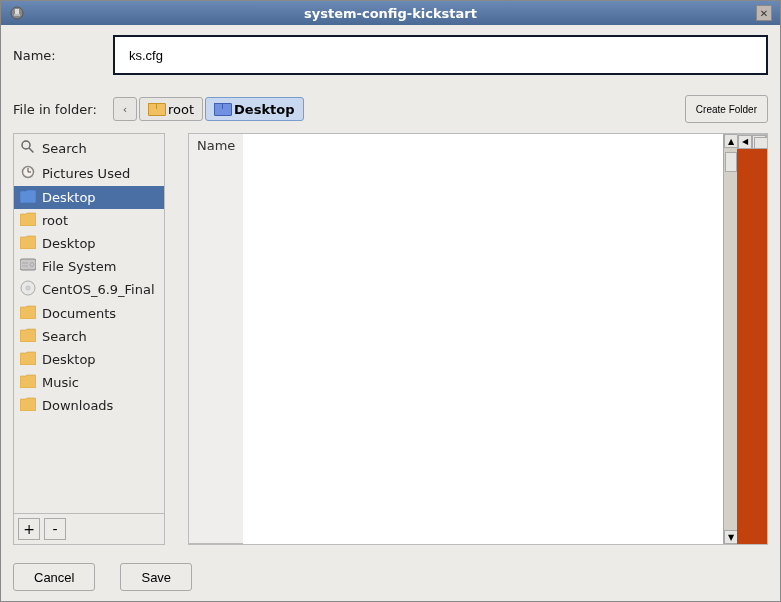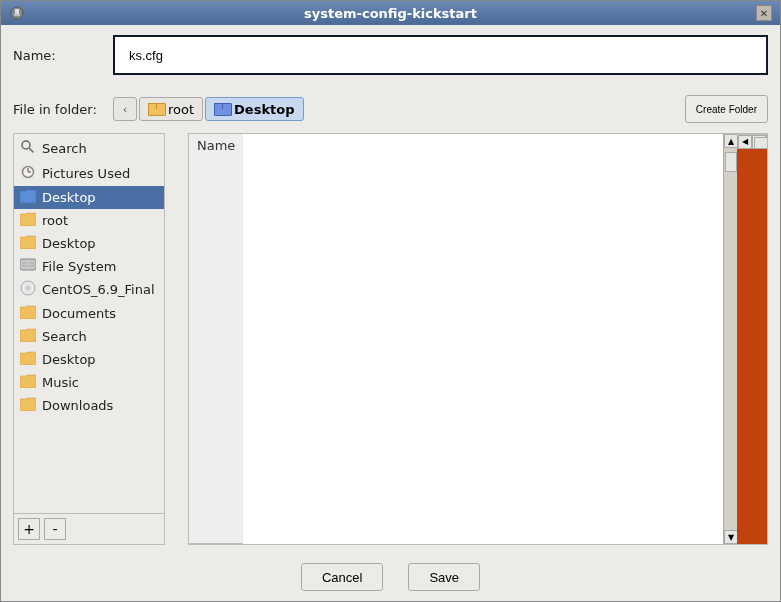--- a/index.html
+++ b/index.html
@@ -324,7 +324,7 @@
 
     .dialog-buttons {
       display: flex;
-      justify-content: center;
+      justify-content: flex-start;
       padding: 8px 12px 10px 12px;
       gap: 25px;
     }

